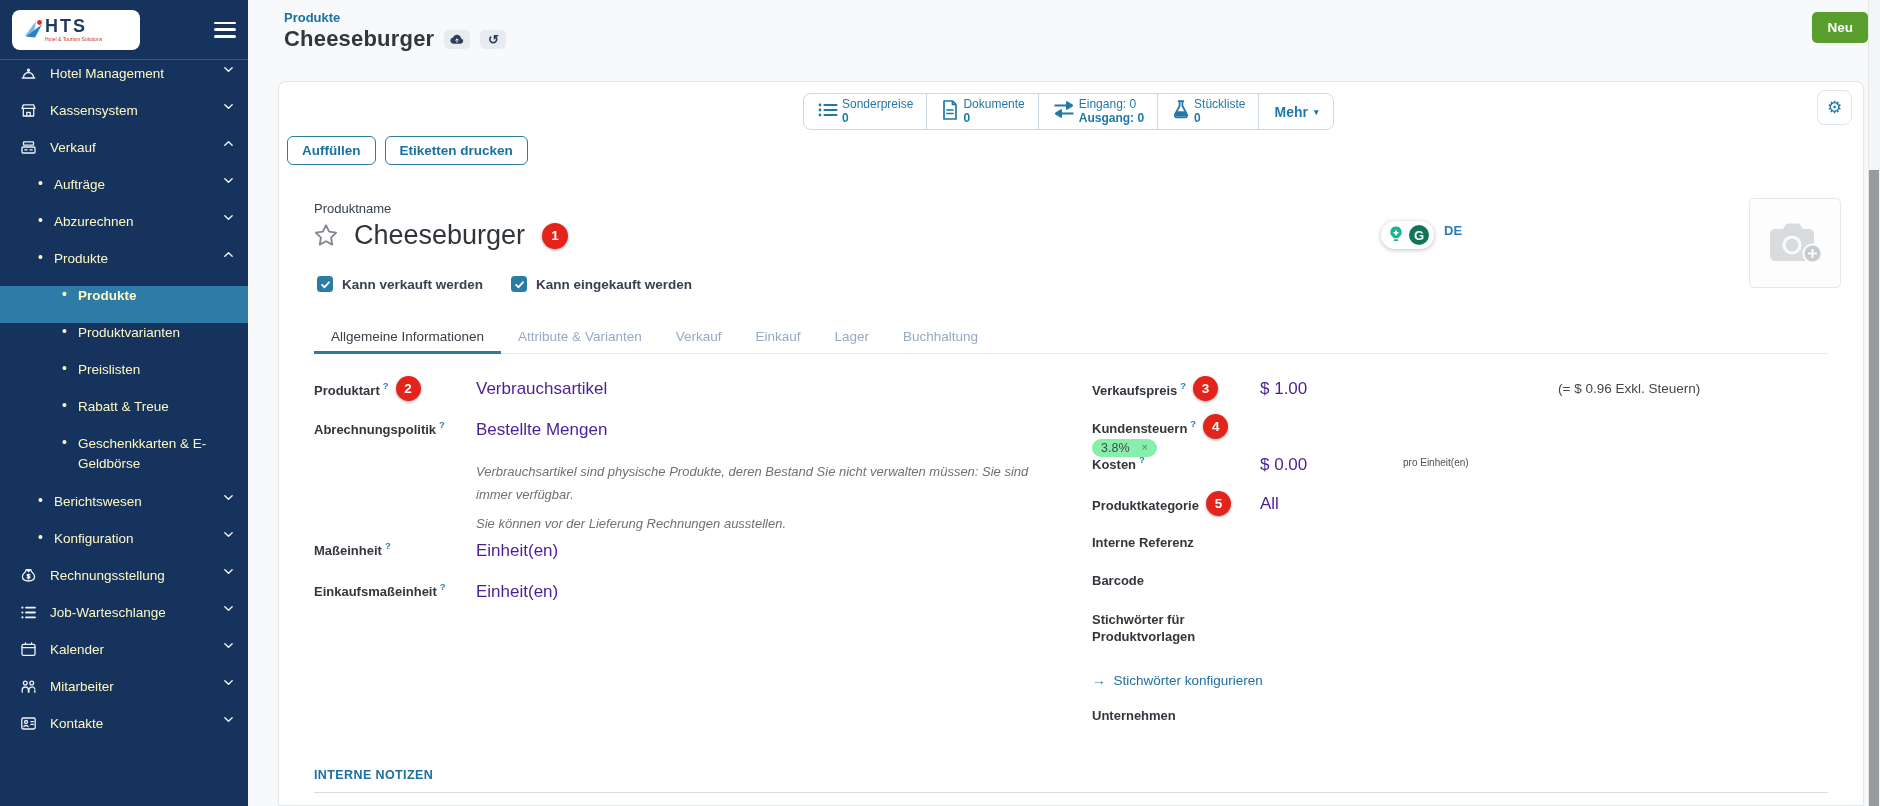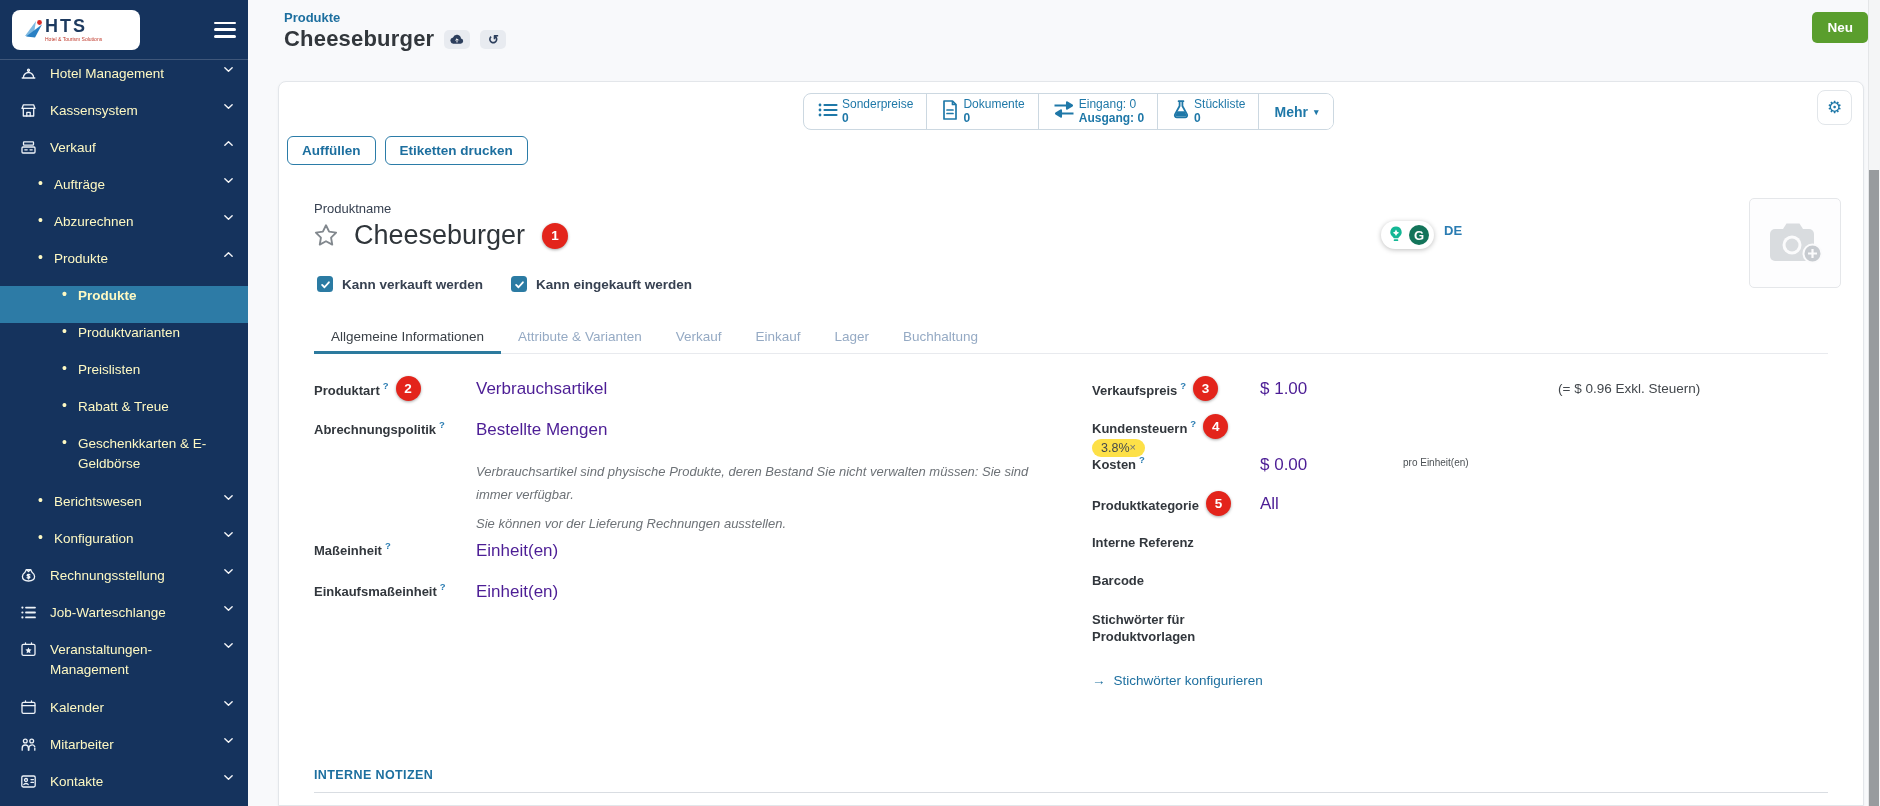--- a/index.html
+++ b/index.html
@@ -82,7 +82,7 @@
   .note-row { position:absolute; left:162px; width:585px; font-style:italic; color:#6d7277; font-size:13px; line-height:23px; }
   .suffix { position:absolute; left:311px; top:1px; font-size:10px; color:#4b5054; }
   .note-right { position:absolute; left:466px; top:1px; font-size:13.5px; color:#42474c; }
-  .tag-pill { background:#fde047; border-radius:10px; padding:2px 9px; font-size:12.5px; color:#43484d; display:inline-flex; gap:0; }
+  .tag-pill { background:#86efac; border-radius:10px; padding:2px 9px; font-size:12.5px; color:#43484d; display:inline-flex; gap:12px; }
   .tag-x { color:#6d7175; font-size:11px; cursor:pointer; }
   .link-row { color:#1d6f9f; font-size:13.5px; display:flex; align-items:center; gap:8px; cursor:pointer; }
   .section-h { position:absolute; left:35px; top:686px; color:#1d6f9f; font-weight:bold; font-size:12.5px; letter-spacing:.4px; cursor:pointer; }

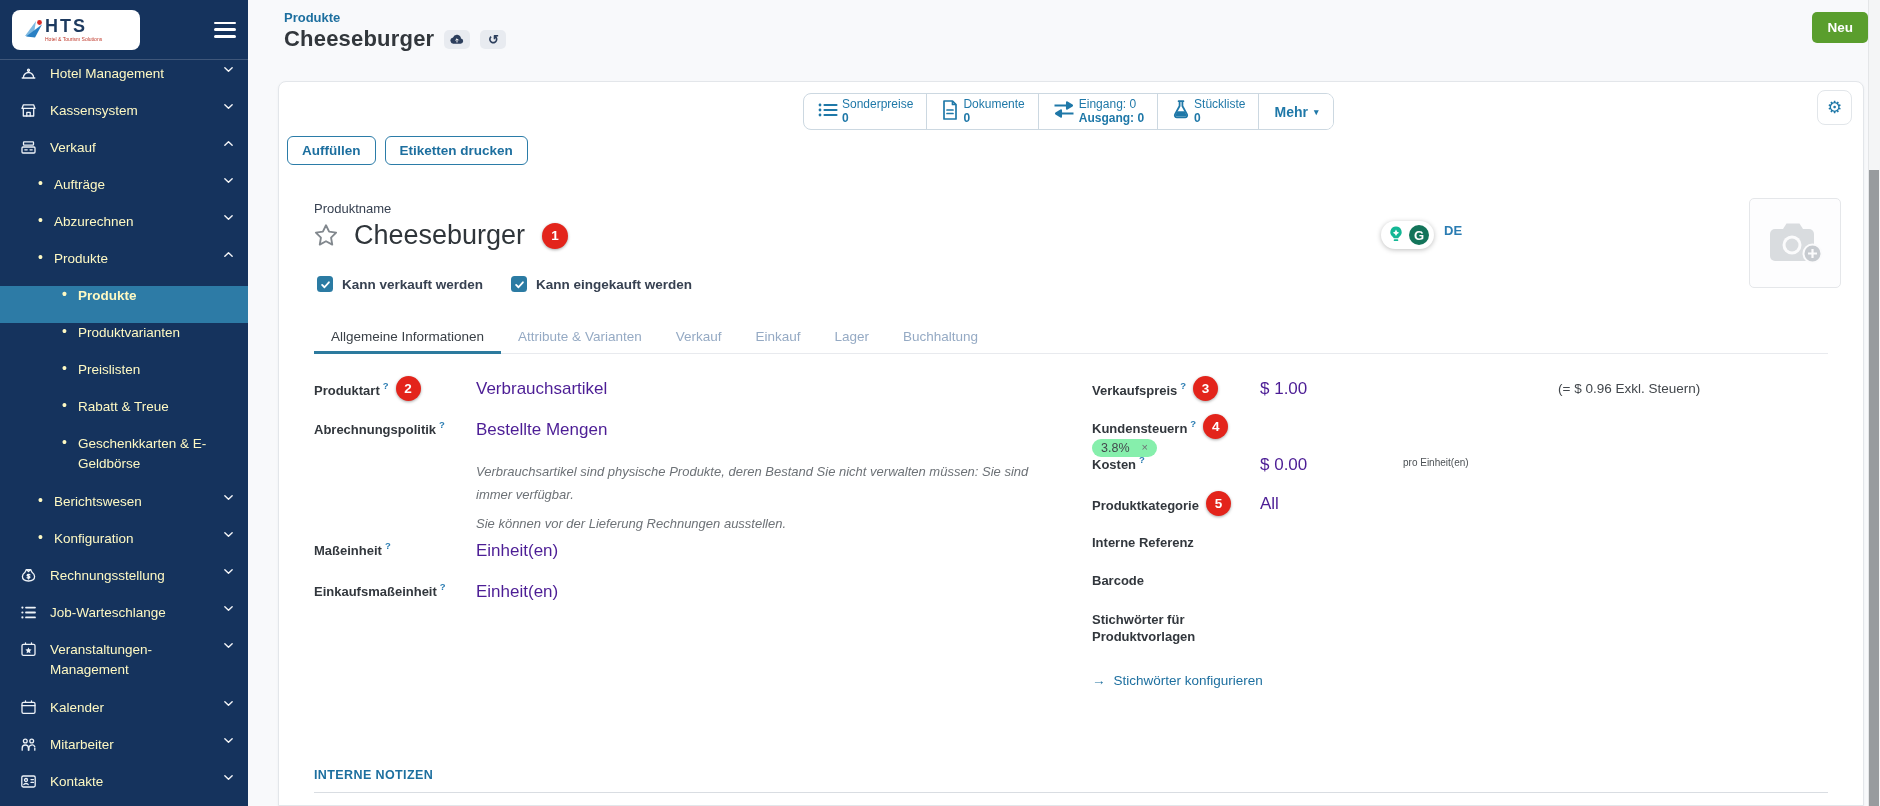--- a/index.html
+++ b/index.html
@@ -267,23 +267,6 @@
           </svg>
         </span>
       </div>
-      <div class="snav lvl0 tall">
-        <span class="sicon">
-          <svg width="19" height="19" viewBox="0 0 19 19">
-            <g fill="none" stroke="#eef3f8" stroke-width="1.3" stroke-linecap="round" stroke-linejoin="round">
-              <rect x="3" y="4.4" width="13" height="11" rx="1.4"></rect>
-              <path d="M6.5 4.4V2.8M12.5 4.4V2.8"></path>
-            </g>
-            <path d="M9.5 7.4l.95 1.9 2.1.3-1.5 1.5.35 2.1-1.9-1-1.9 1 .35-2.1-1.5-1.5 2.1-.3z" fill="#eef3f8"></path>
-          </svg>
-        </span>
-        <span class="slabel">Veranstaltungen-Management</span>
-        <span class="schev down">
-          <svg width="11" height="11" viewBox="0 0 12 12">
-            <path d="M2 4l4 4 4-4" stroke="#fff" stroke-width="1.5" fill="none" stroke-linecap="round" stroke-linejoin="round"></path>
-          </svg>
-        </span>
-      </div>
       <div class="snav lvl0">
         <span class="sicon">
           <svg width="19" height="19" viewBox="0 0 19 19">

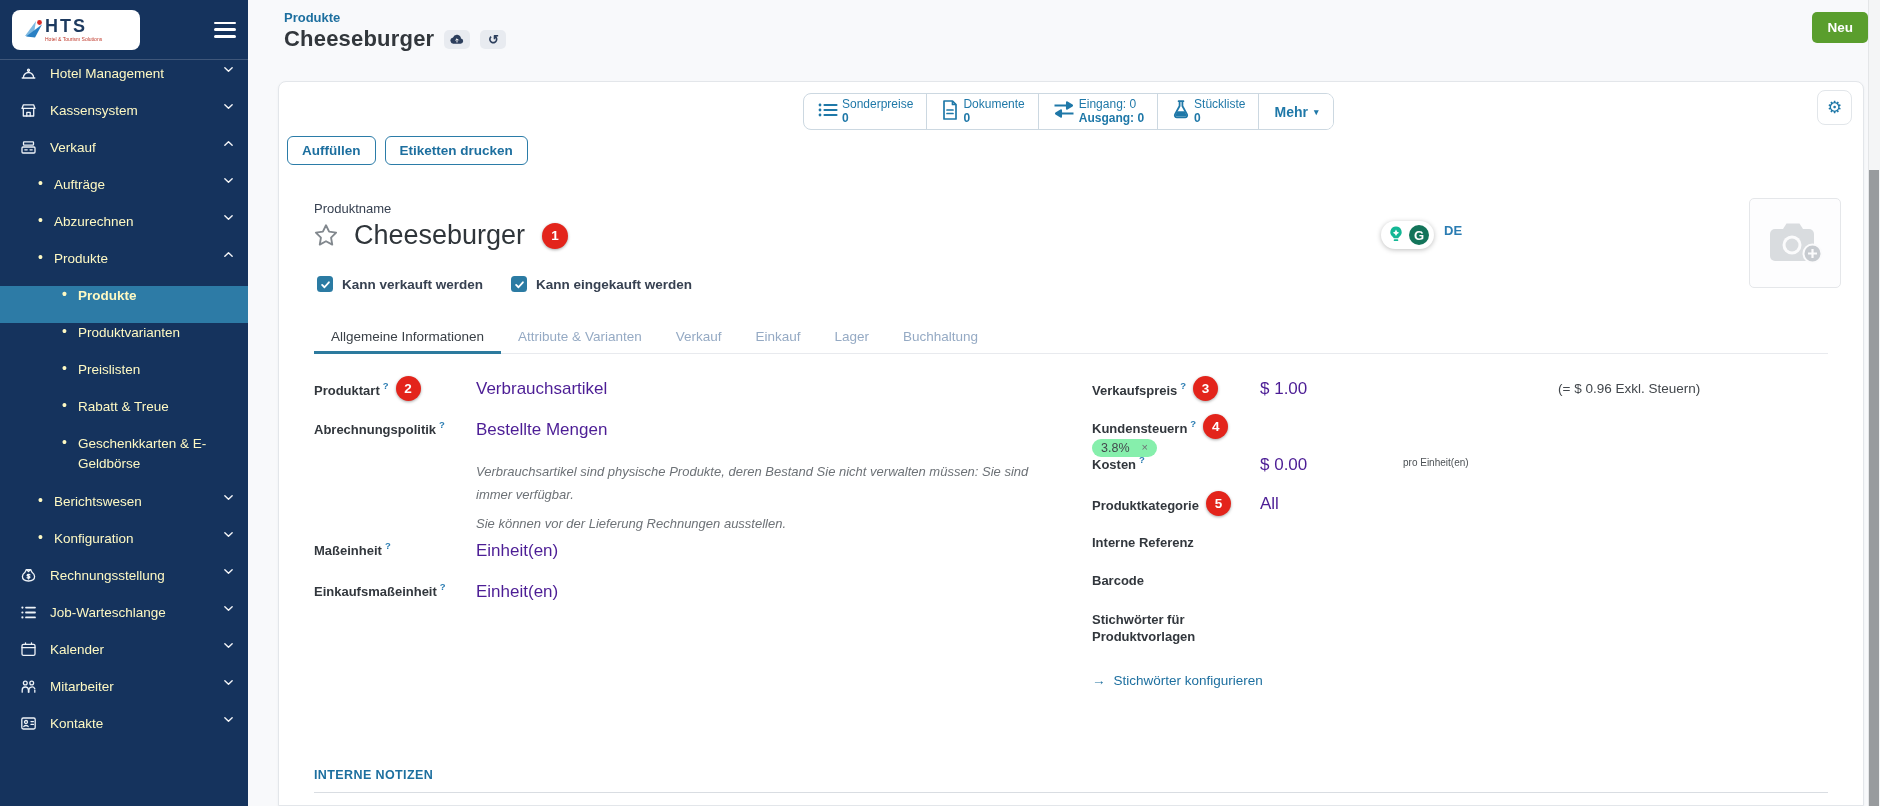--- a/index.html
+++ b/index.html
@@ -560,6 +560,11 @@
           <span>Stichwörter konfigurieren</span>
         </span>
       </div>
+      <div class="frow" style="top: 327px;">
+        <span class="flabel">
+          <span>Unternehmen</span>
+        </span>
+      </div>
     </div>
 
   <div class="section-h">INTERNE NOTIZEN</div>

